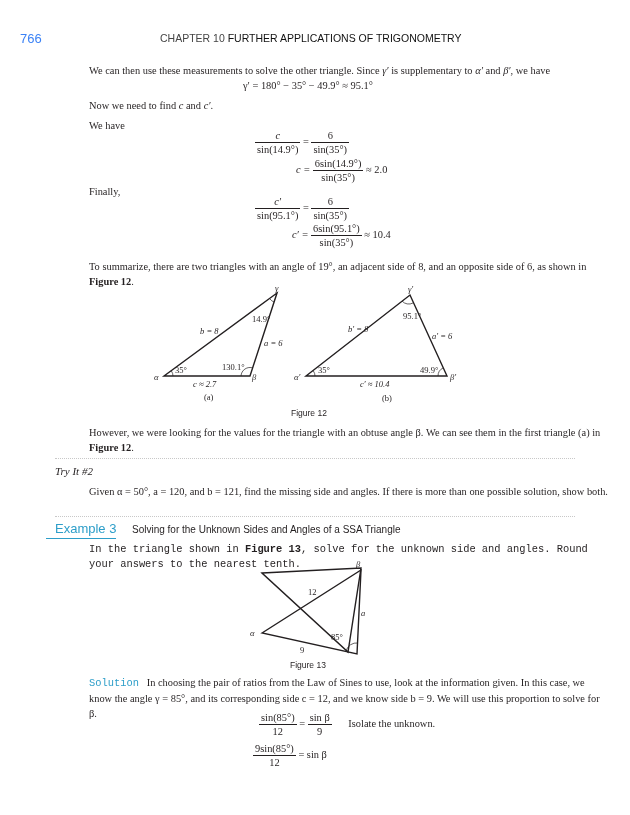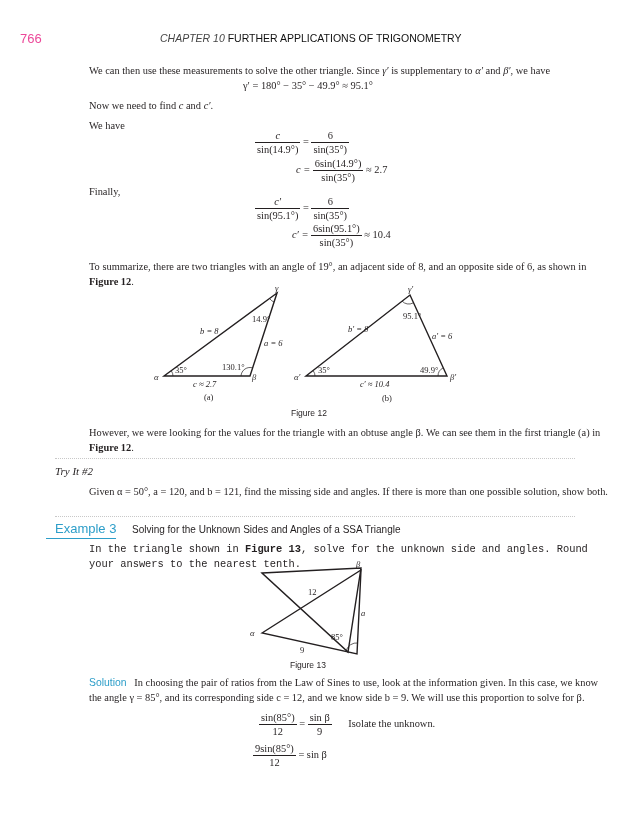--- a/index.html
+++ b/index.html
@@ -6,7 +6,7 @@
   body { width: 630px; height: 815px; position: relative; overflow: hidden; color: #231f20;
          font-family: "Liberation Serif", "DejaVu Serif", serif; font-size: 10.4px; }
   .abs { position: absolute; }
-  .header-num { left: 20px; top: 31px; font-size: 13px; font-family: "Liberation Sans", sans-serif; color:#ec4899; }
+  .header-num { left: 20px; top: 31px; font-size: 13px; font-family: "Liberation Sans", sans-serif; color:#3b82f6; }
   .header-chap { left: 160px; top: 32px; font-size: 10.5px; font-family: "Liberation Sans", sans-serif; color:#231f20; }
   .header-chap .light { color:#444; font-weight: normal; font-style: italic; }
   .header-chap .bold { font-weight: normal; color:#111; }

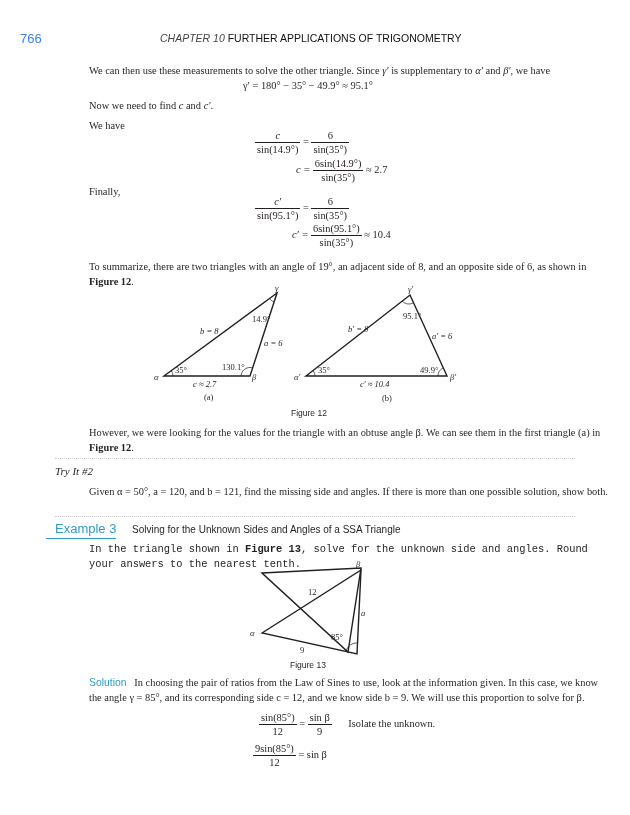--- a/index.html
+++ b/index.html
@@ -8,7 +8,7 @@
   .abs { position: absolute; }
   .header-num { left: 20px; top: 31px; font-size: 13px; font-family: "Liberation Sans", sans-serif; color:#3b82f6; }
   .header-chap { left: 160px; top: 32px; font-size: 10.5px; font-family: "Liberation Sans", sans-serif; color:#231f20; }
-  .header-chap .light { color:#444; font-weight: normal; font-style: italic; }
+  .header-chap .light { color:#444; font-weight: normal; }
   .header-chap .bold { font-weight: normal; color:#111; }
   .p { left: 55px; width: 520px; line-height: 15px; margin-left: 34px; }
   i, .it { font-style: italic; }

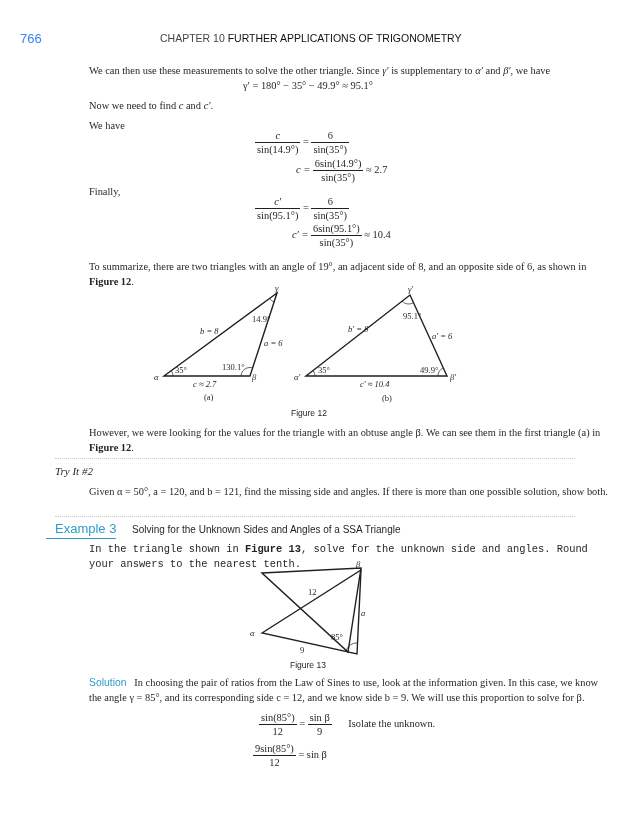--- a/index.html
+++ b/index.html
@@ -61,7 +61,7 @@
 <div class="abs eq" style="left:296px; top:157px;">
   <span class="it">c =</span>
   <span class="frac"><span class="num">6sin(14.9°)</span><span class="den">sin(35°)</span></span>
-  <span>≈ 2.7</span>
+  <span>≈ 2.0</span>
 </div>
 
 <div class="abs p" style="top:184px;">Finally,</div>

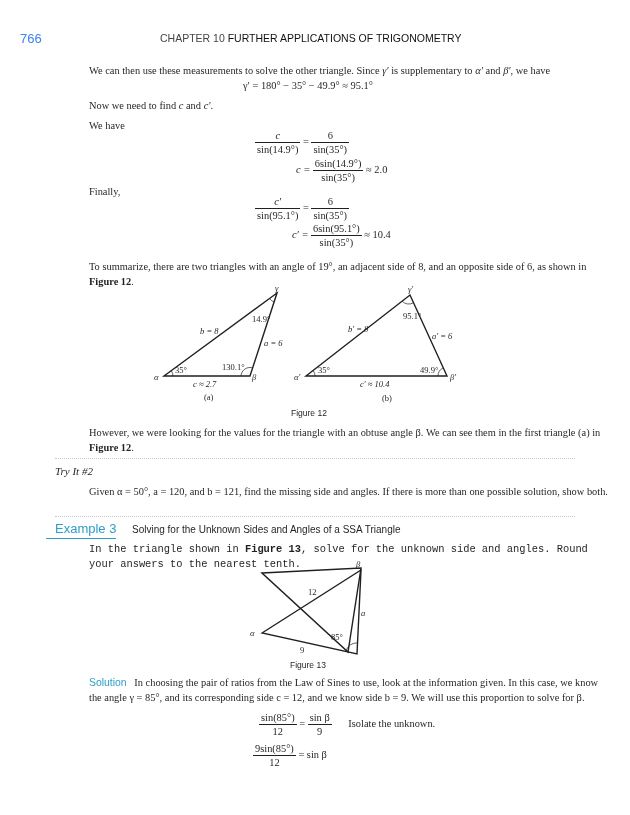--- a/index.html
+++ b/index.html
@@ -22,7 +22,7 @@
   .example-underline { left: 46px; top: 538px; width: 70px; height: 0; border-top: 1px solid #2d9ec9; }
   .example-title { left: 132px; top: 524px; font-size: 10px; font-weight: normal; font-family: "Liberation Sans", sans-serif; }
   .fig-caption { font-family: "Liberation Sans", sans-serif; font-size: 8.5px; }
-  .solution-label { color: #2d9ec9; font-family: Liberation Sans, sans-serif; text-align: center; }
+  .solution-label { color: #2d9ec9; font-family: Liberation Mono, monospace; text-align: center; }
   svg text { font-family: "Liberation Serif", serif; font-size: 8.5px; fill: #231f20; }
 </style>
 </head>

